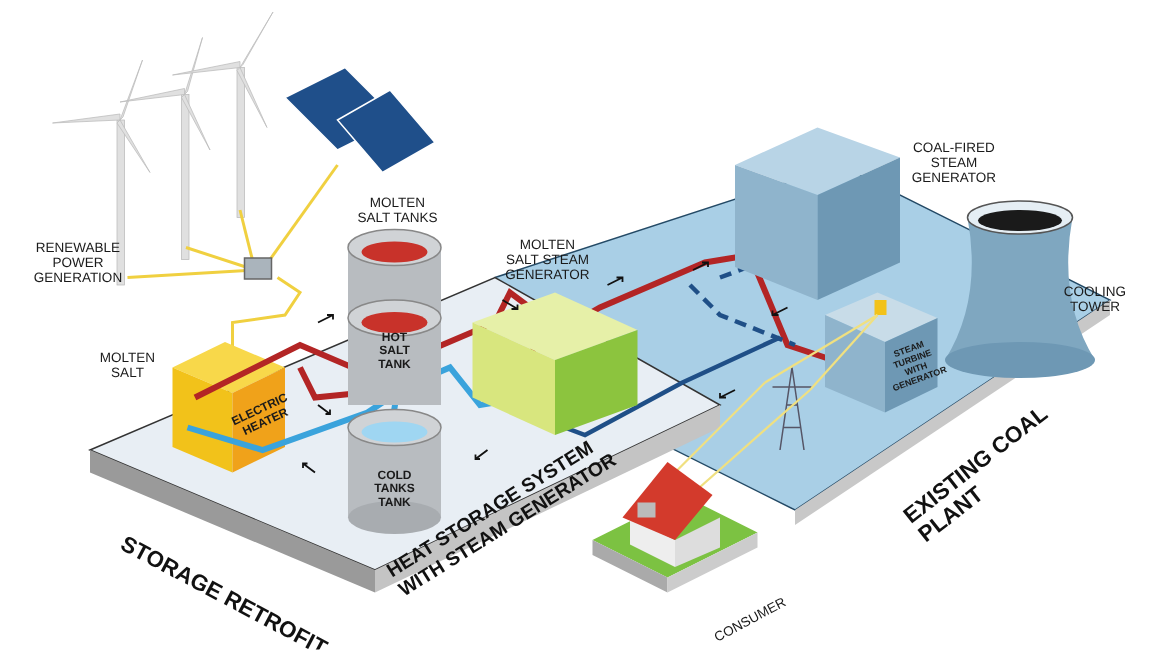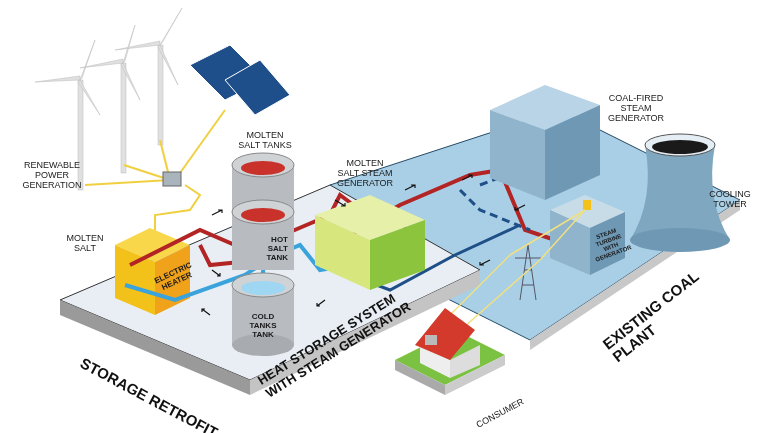--- a/index.html
+++ b/index.html
@@ -166,7 +166,7 @@
 TOWER</div>
 <div class="box-lbl" style="left:155px;top:268px;width:40px;transform:rotate(-25deg);">ELECTRIC
 HEATER</div>
-<div class="box-lbl" style="left:238px;top:235px;width:50px;text-align:right;">HOT
+<div class="box-lbl" style="left:238px;top:220px;width:50px;">HOT
 SALT
 TANK</div>
 <div class="box-lbl" style="left:238px;top:312px;width:50px;">COLD

